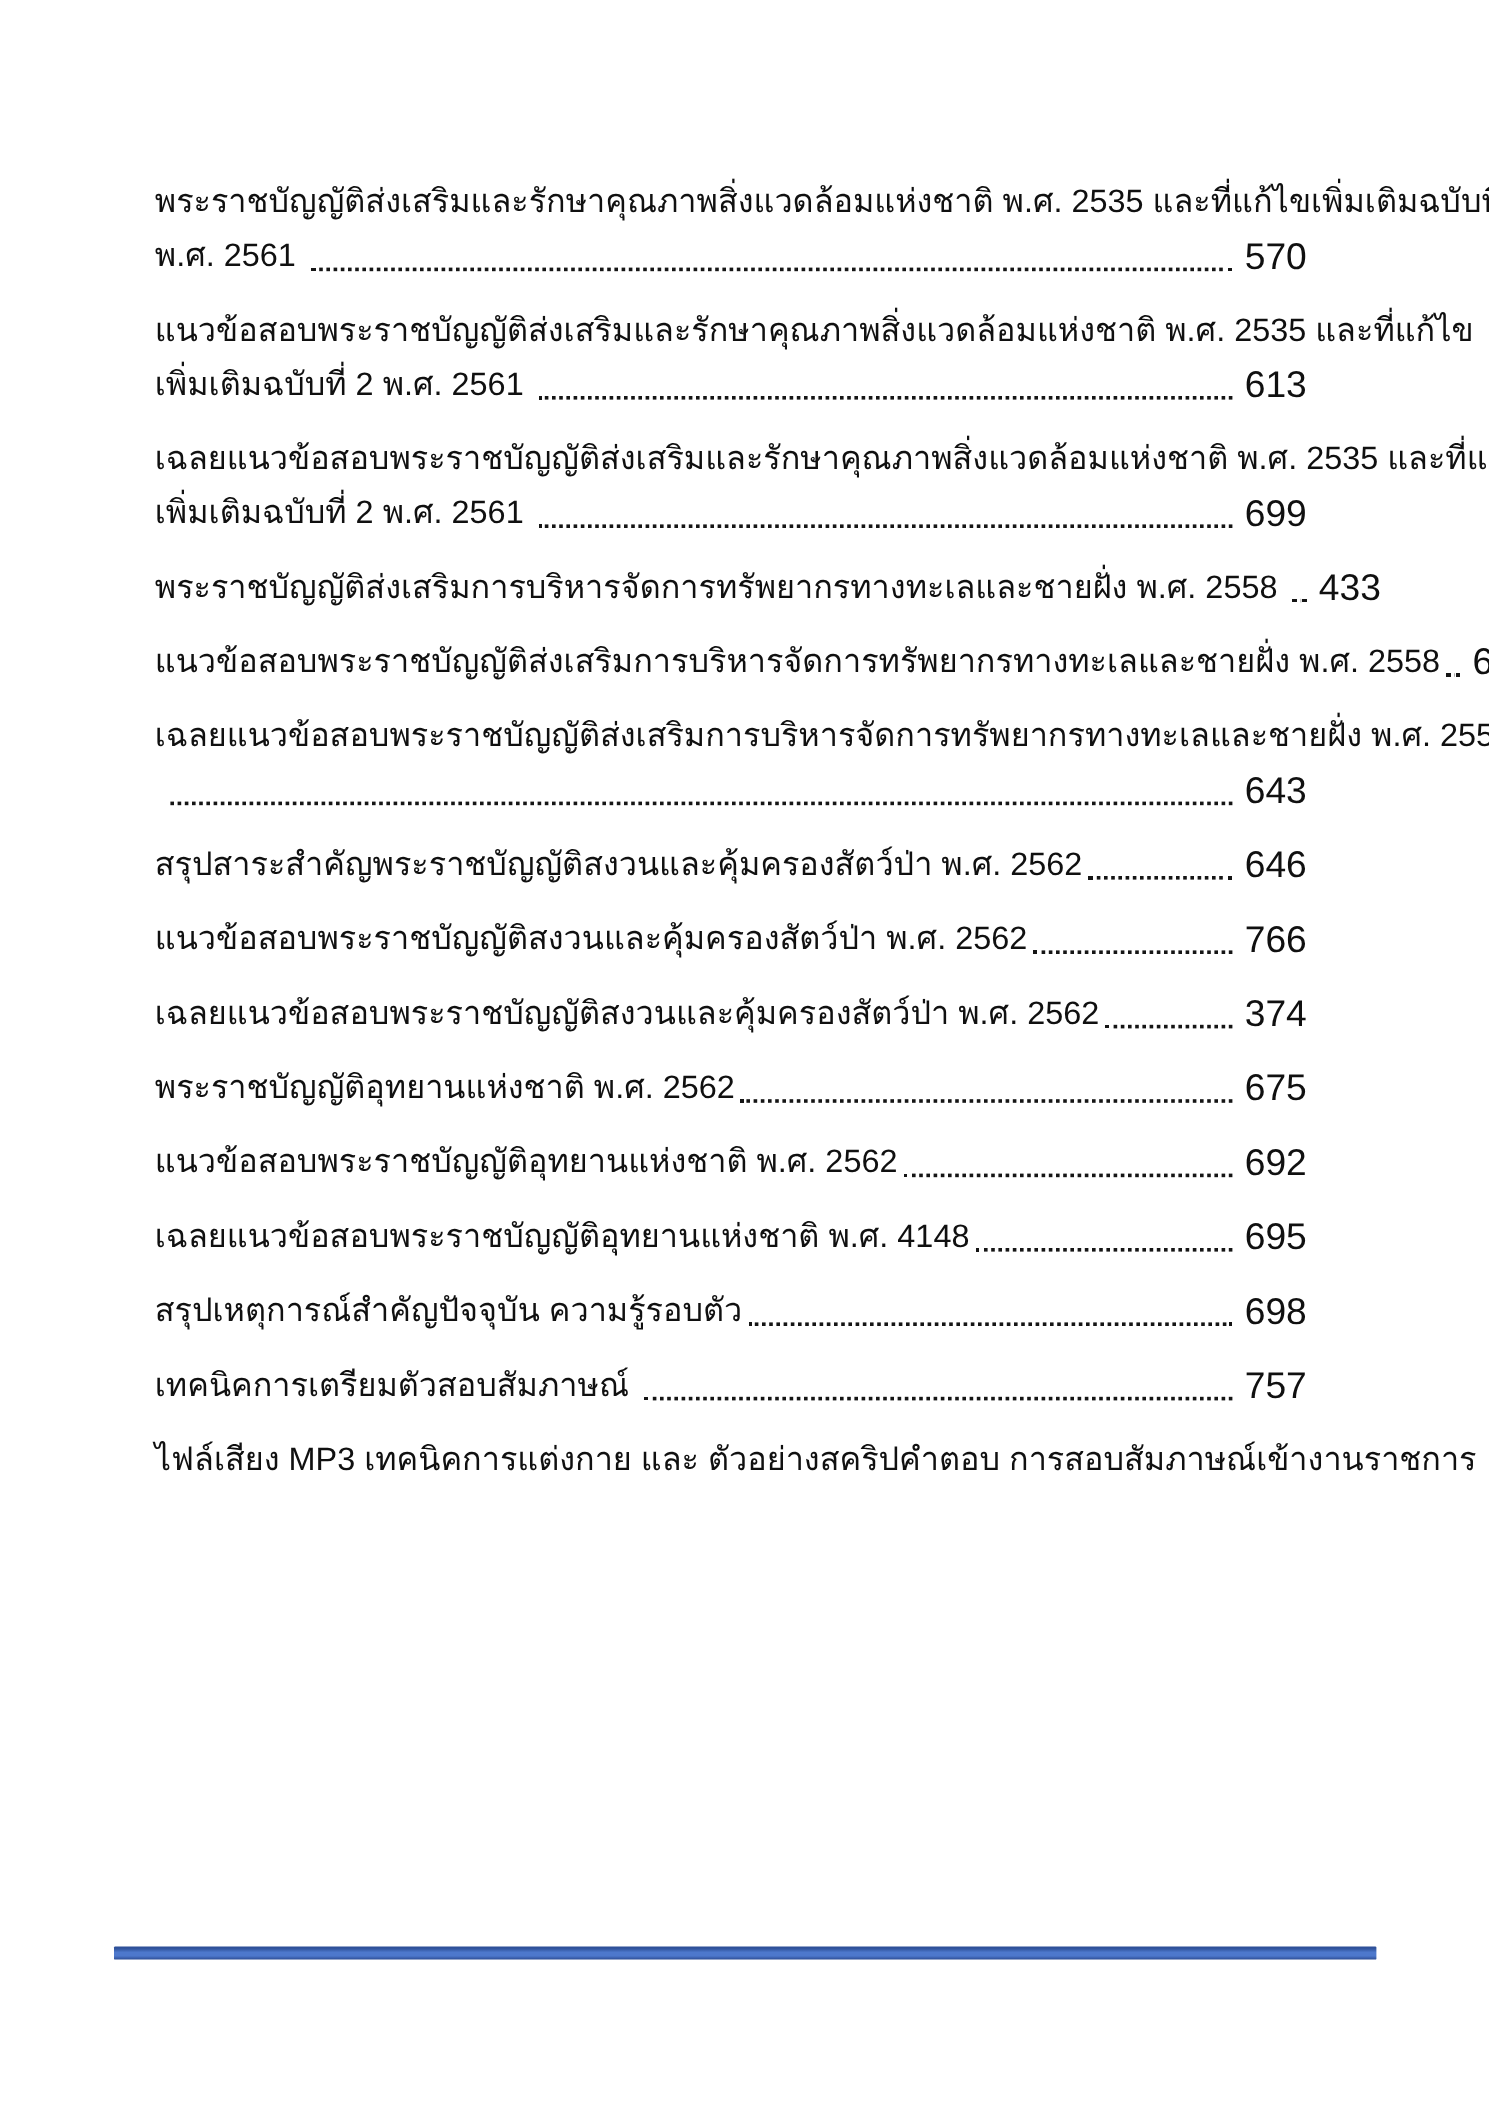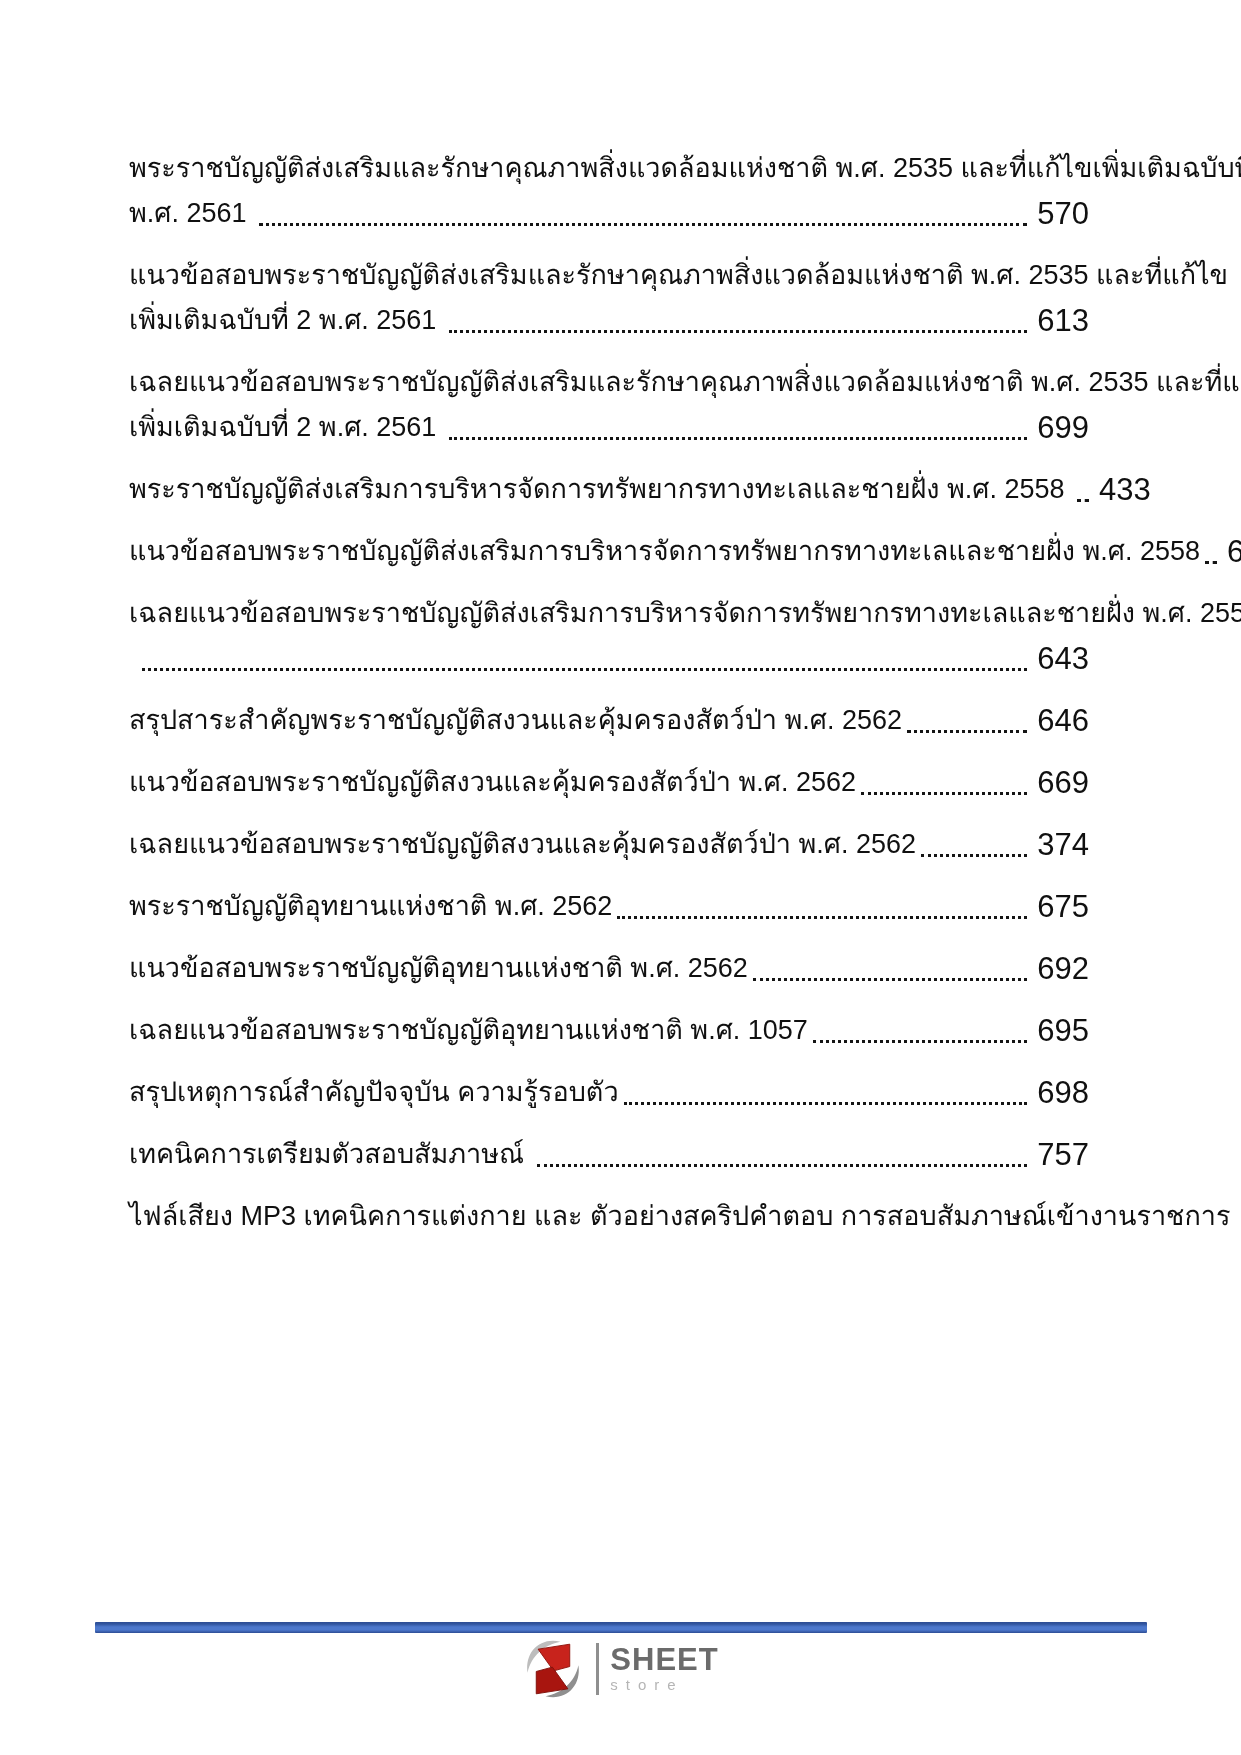--- a/index.html
+++ b/index.html
@@ -146,7 +146,7 @@
         <div class="toc-row">
           <span class="toc-title">แนวข้อสอบพระราชบัญญัติสงวนและคุ้มครองสัตว์ป่า พ.ศ. 2562</span>
           <span class="dots"></span>
-          <span class="toc-page">669</span>
+          <span class="toc-page">766</span>
         </div>
       </div>
       <div class="toc-entry">

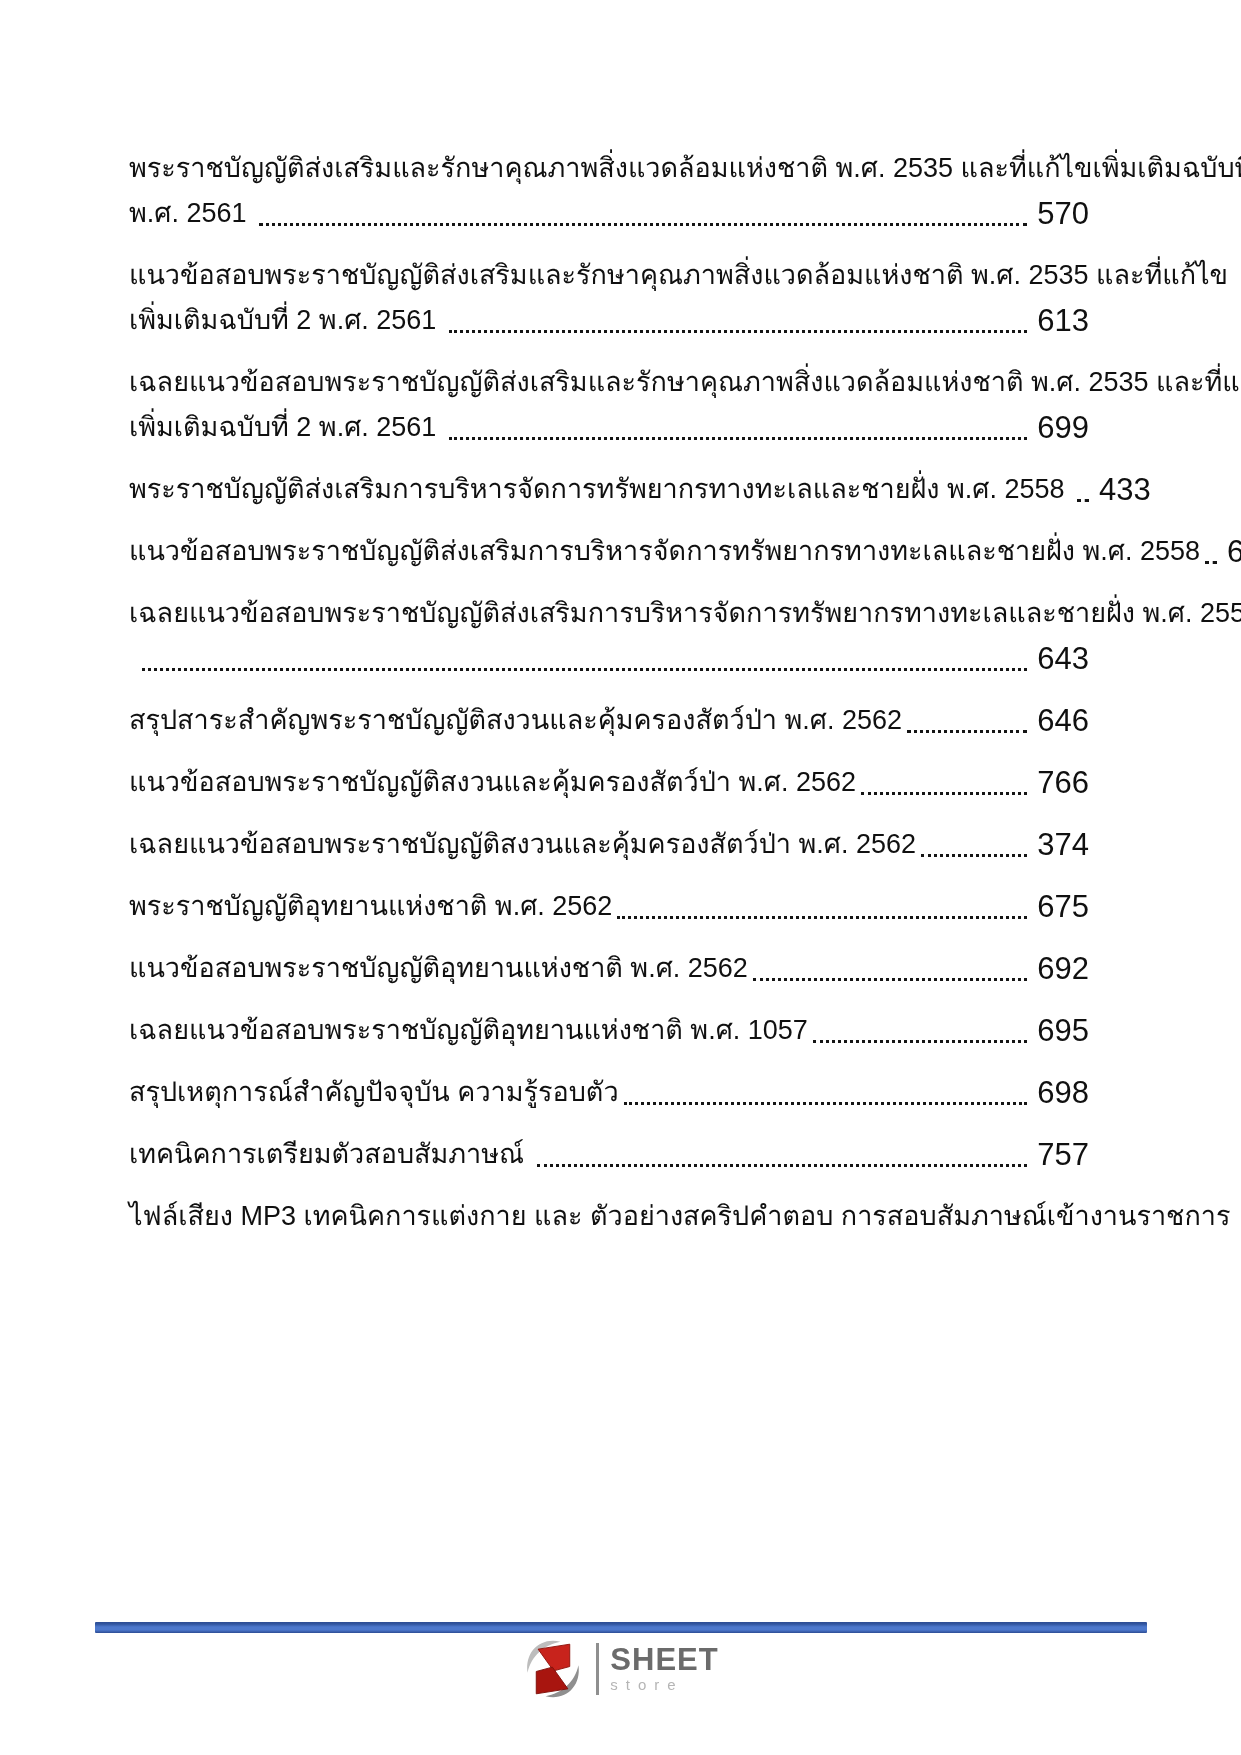--- a/index.html
+++ b/index.html
@@ -172,7 +172,7 @@
       </div>
       <div class="toc-entry">
         <div class="toc-row">
-          <span class="toc-title">เฉลยแนวข้อสอบพระราชบัญญัติอุทยานแห่งชาติ พ.ศ. 1057</span>
+          <span class="toc-title">เฉลยแนวข้อสอบพระราชบัญญัติอุทยานแห่งชาติ พ.ศ. 4148</span>
           <span class="dots"></span>
           <span class="toc-page">695</span>
         </div>

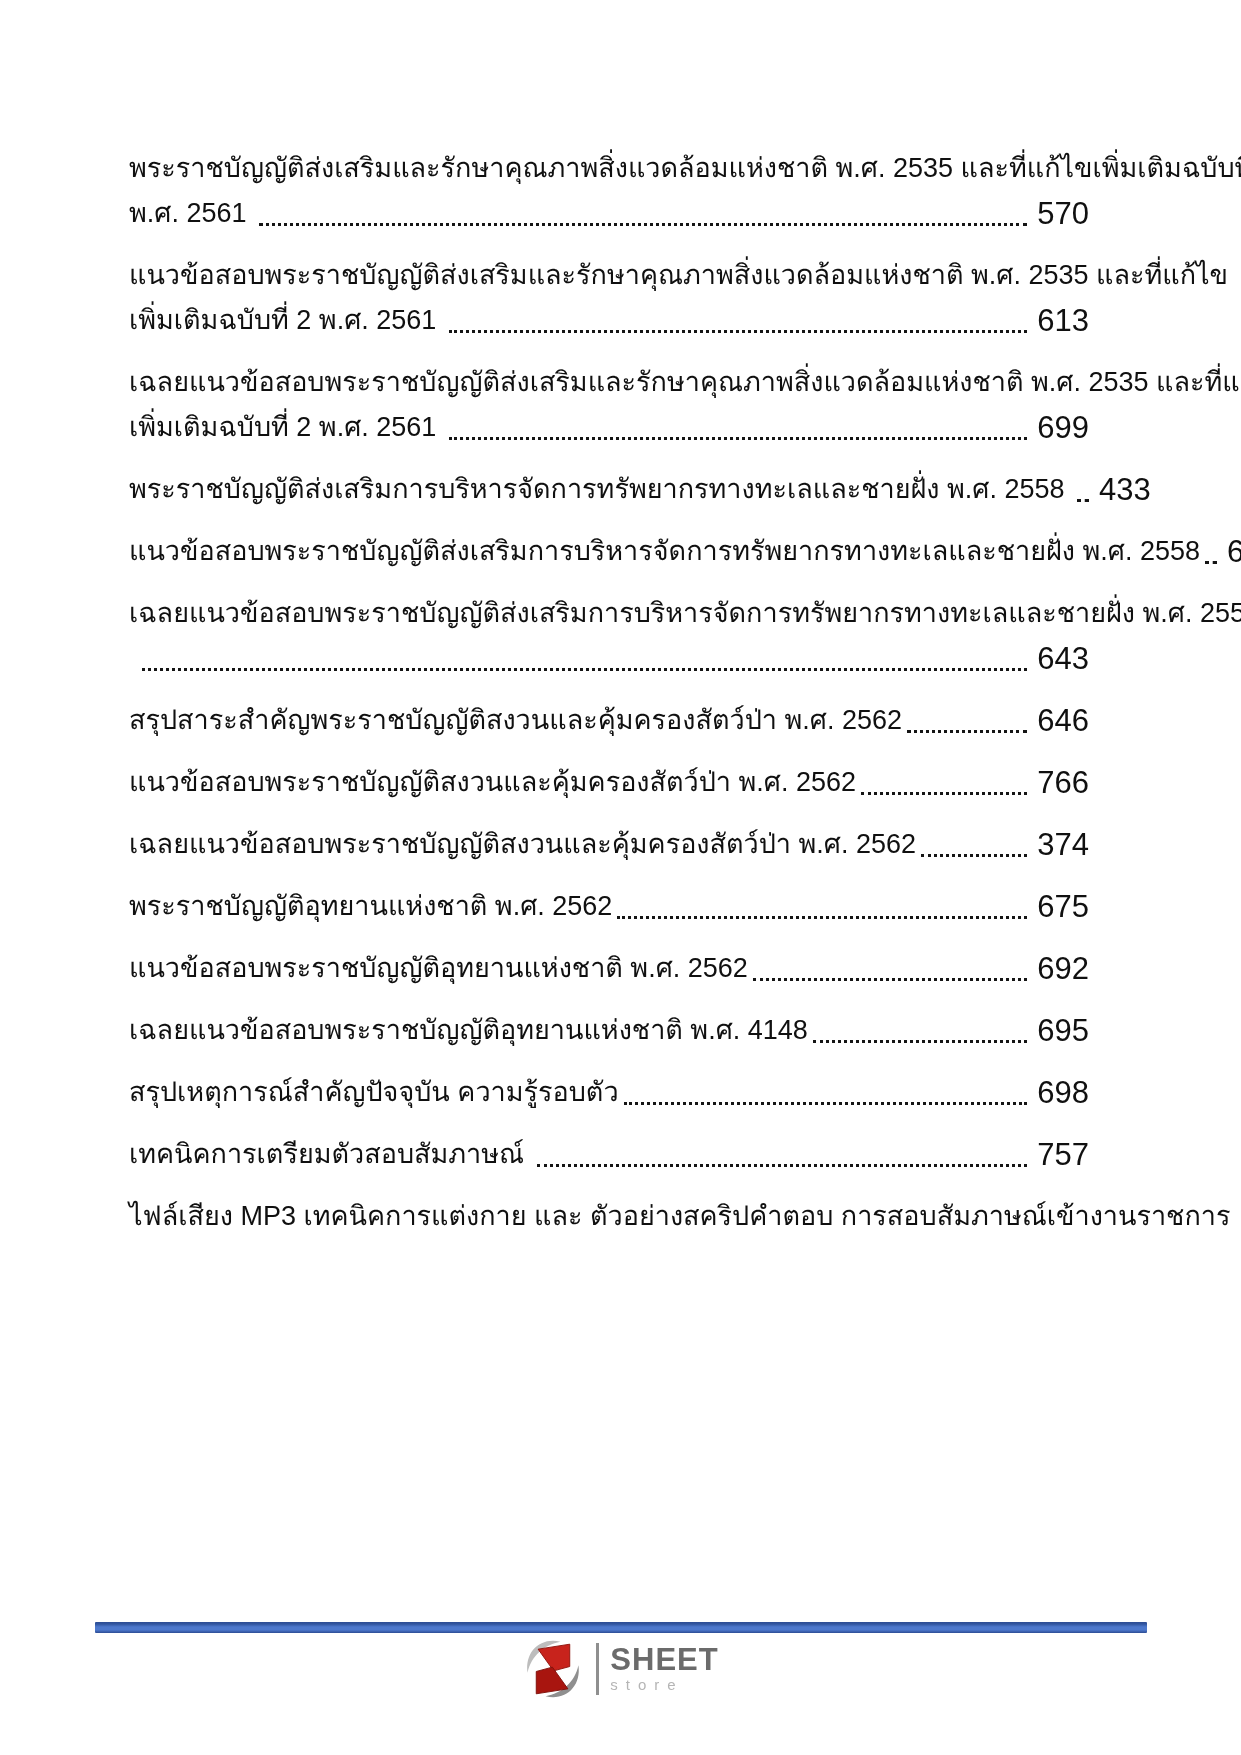--- a/index.html
+++ b/index.html
@@ -200,19 +200,6 @@
 
   <div class="footer-bar"></div>
 
-  <div class="logo">
-    <svg class="logo-icon" viewBox="0 0 100 104" xmlns="http://www.w3.org/2000/svg">
-      <path d="M62 8 C30 0 4 24 9 58 C15 30 36 13 62 8 Z" fill="#bdbdbd"></path>
-      <path d="M38 96 C70 104 96 80 91 46 C85 74 64 91 38 96 Z" fill="#8f8f8f"></path>
-      <path d="M26 20 L77 12 L77 48 L51 55 Z" fill="#c8231c" stroke="#8e120c" stroke-width="1.5"></path>
-      <path d="M74 84 L23 92 L23 56 L49 49 Z" fill="#a8150f" stroke="#7e0f0a" stroke-width="1.5"></path>
-    </svg>
-    <div class="logo-divider"></div>
-    <div class="logo-text">
-      <span class="logo-brand">SHEET</span>
-      <span class="logo-sub">store</span>
-    </div>
-  </div>
 
 </div>
 

